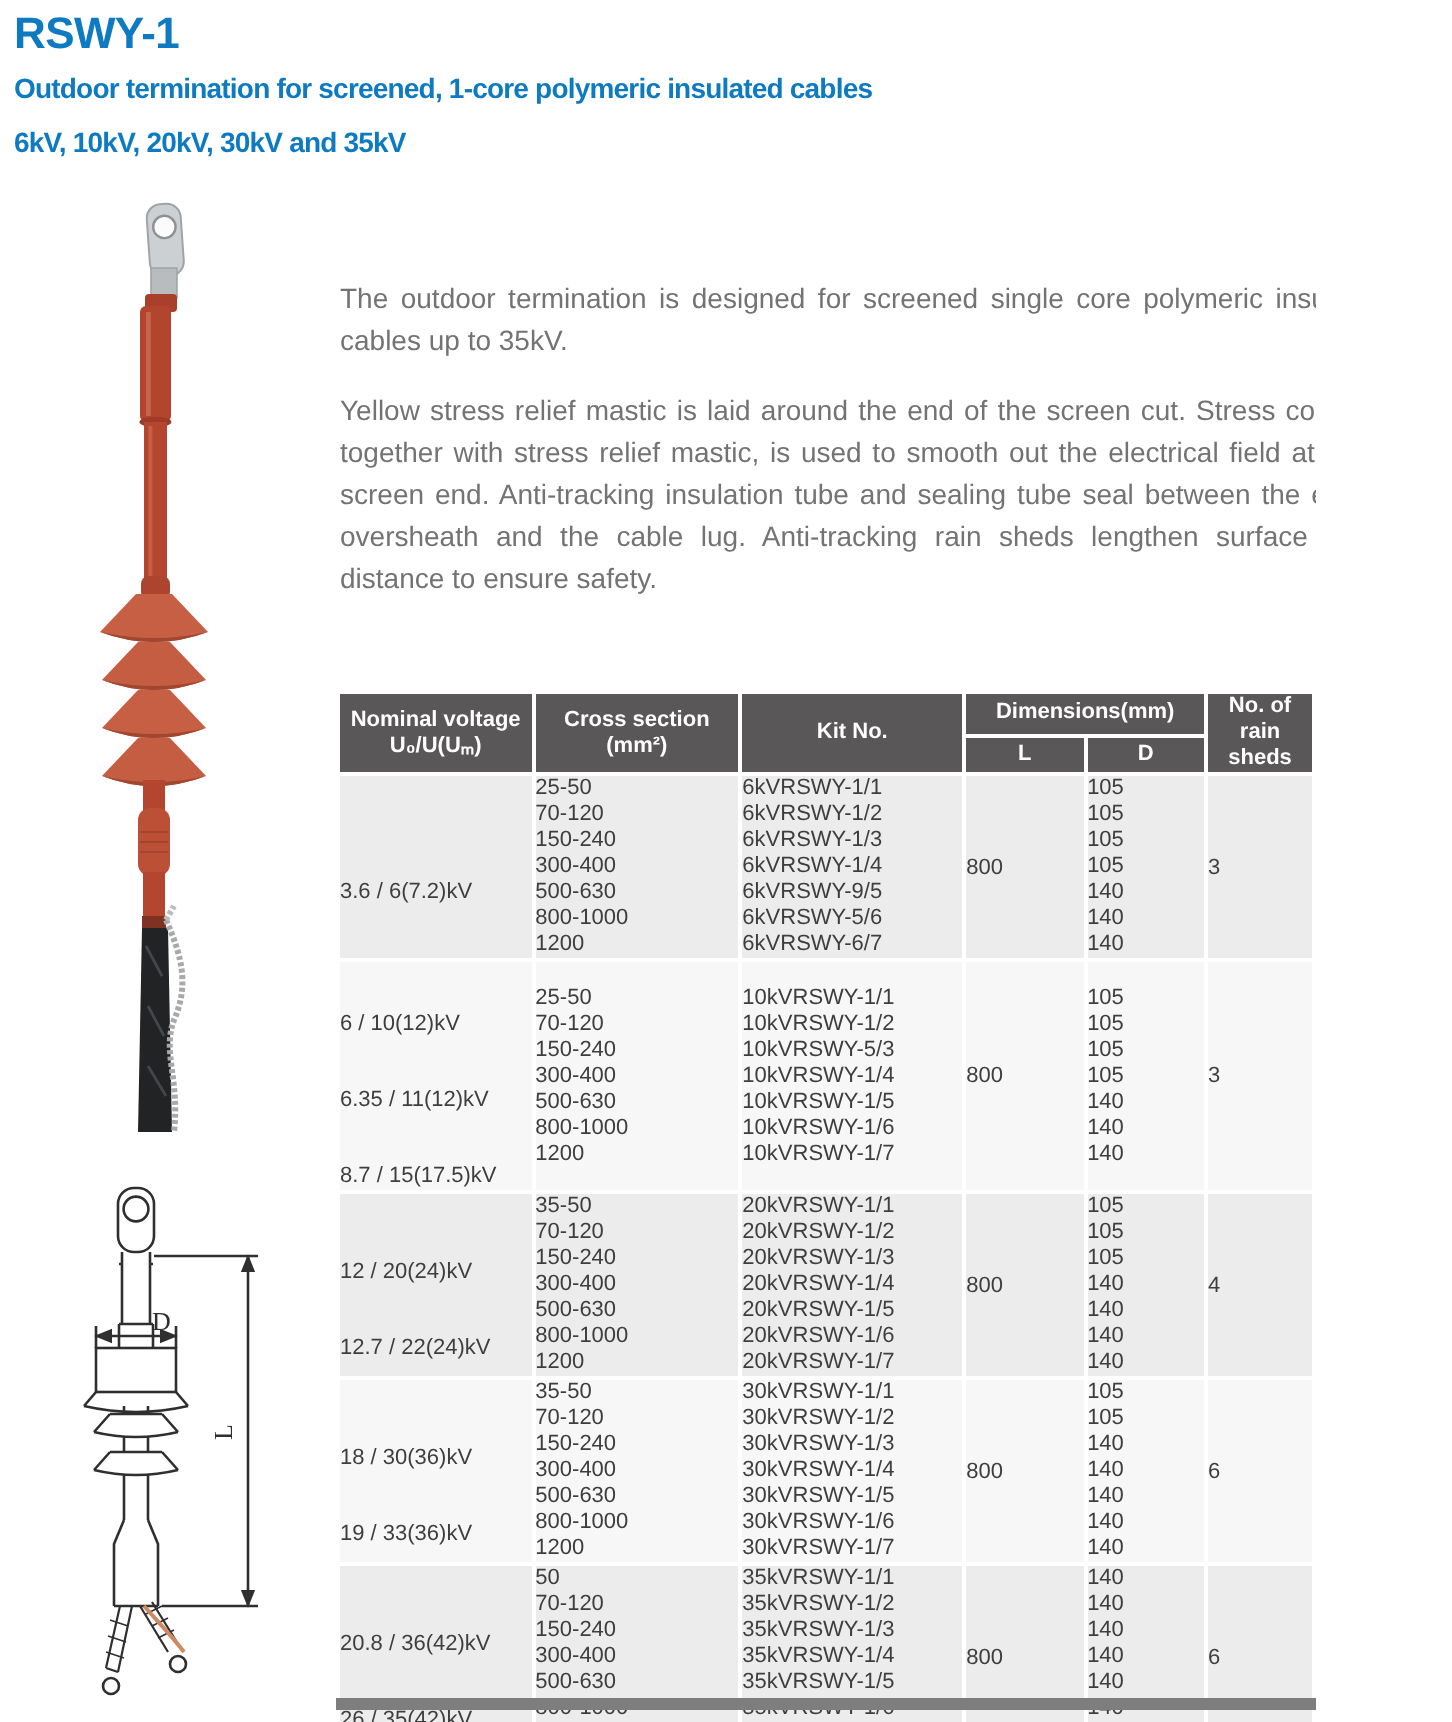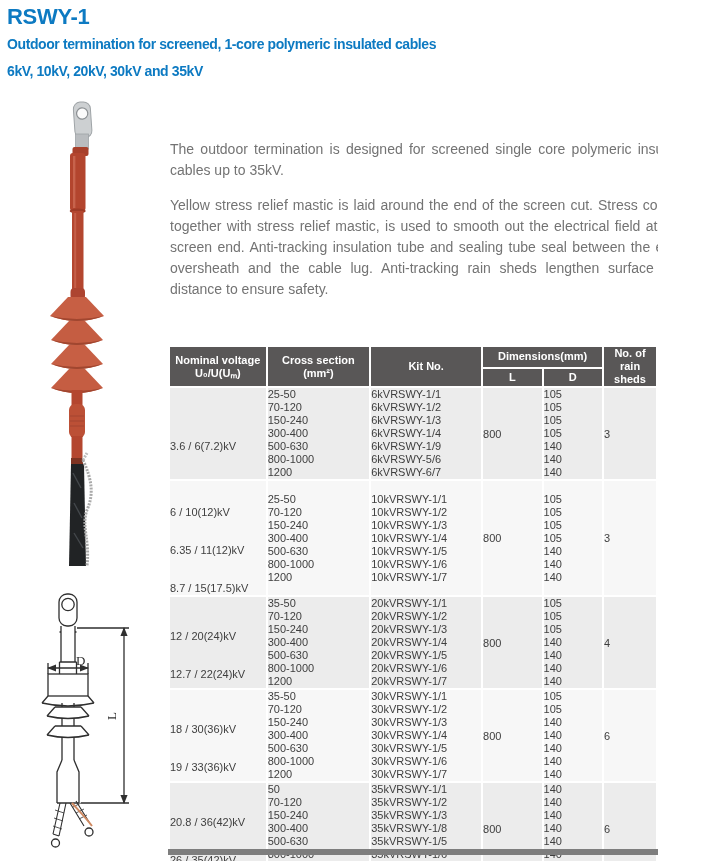--- a/index.html
+++ b/index.html
@@ -195,7 +195,7 @@
               <div class="rline">6kVRSWY-1/2</div>
               <div class="rline">6kVRSWY-1/3</div>
               <div class="rline">6kVRSWY-1/4</div>
-              <div class="rline">6kVRSWY-1/9</div>
+              <div class="rline">6kVRSWY-9/5</div>
               <div class="rline">6kVRSWY-5/6</div>
               <div class="rline">6kVRSWY-6/7</div>
             </td>

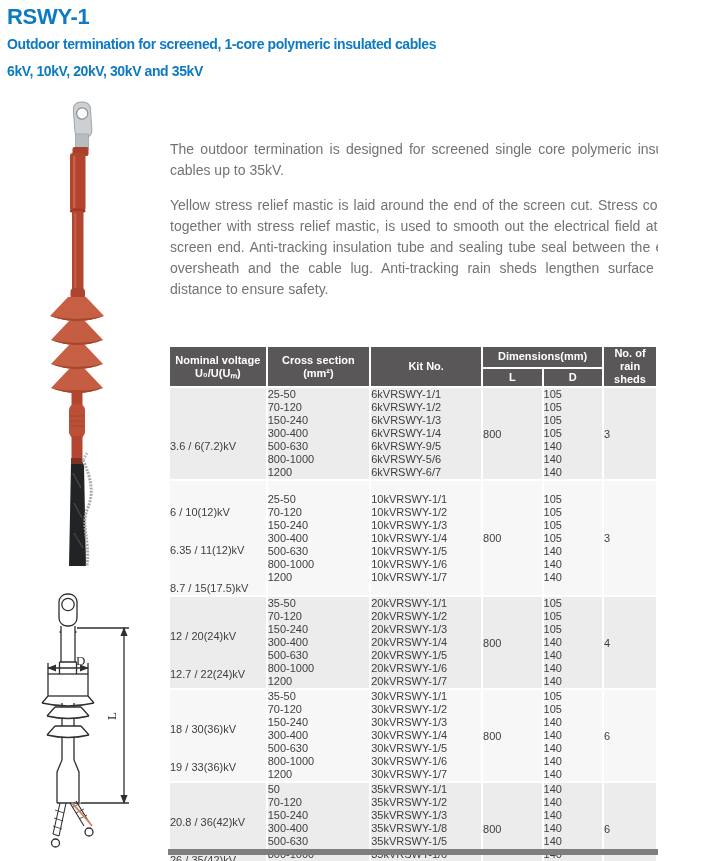--- a/index.html
+++ b/index.html
@@ -229,7 +229,7 @@
             <td class="cell ">
               <div class="rline">10kVRSWY-1/1</div>
               <div class="rline">10kVRSWY-1/2</div>
-              <div class="rline">10kVRSWY-1/3</div>
+              <div class="rline">10kVRSWY-5/3</div>
               <div class="rline">10kVRSWY-1/4</div>
               <div class="rline">10kVRSWY-1/5</div>
               <div class="rline">10kVRSWY-1/6</div>

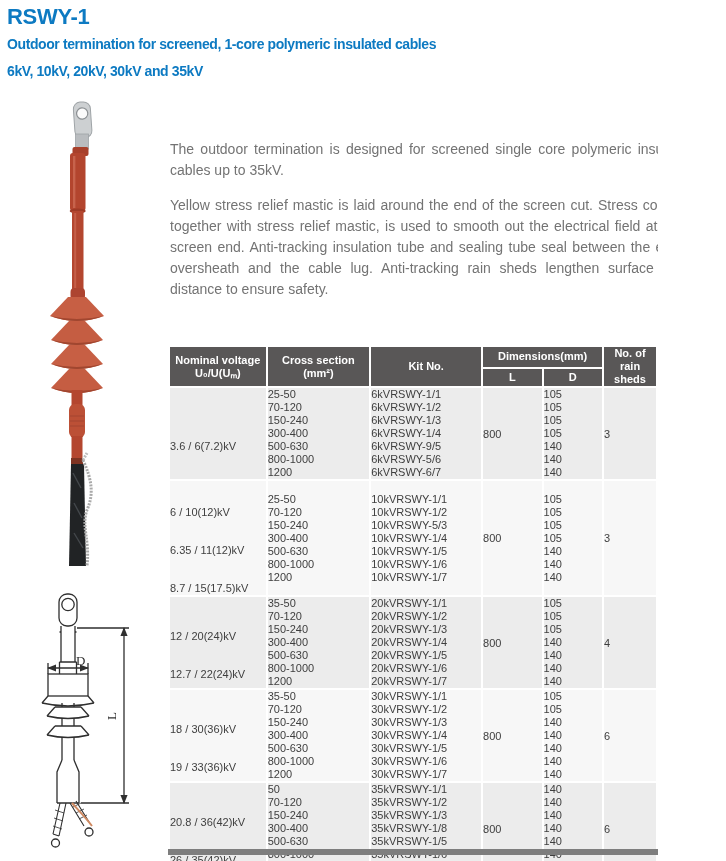--- a/index.html
+++ b/index.html
@@ -335,7 +335,7 @@
               <div class="rline">35kVRSWY-1/1</div>
               <div class="rline">35kVRSWY-1/2</div>
               <div class="rline">35kVRSWY-1/3</div>
-              <div class="rline">35kVRSWY-1/8</div>
+              <div class="rline">35kVRSWY-1/4</div>
               <div class="rline">35kVRSWY-1/5</div>
               <div class="rline">35kVRSWY-1/6</div>
               <div class="rline">35kVRSWY-1/7</div>

